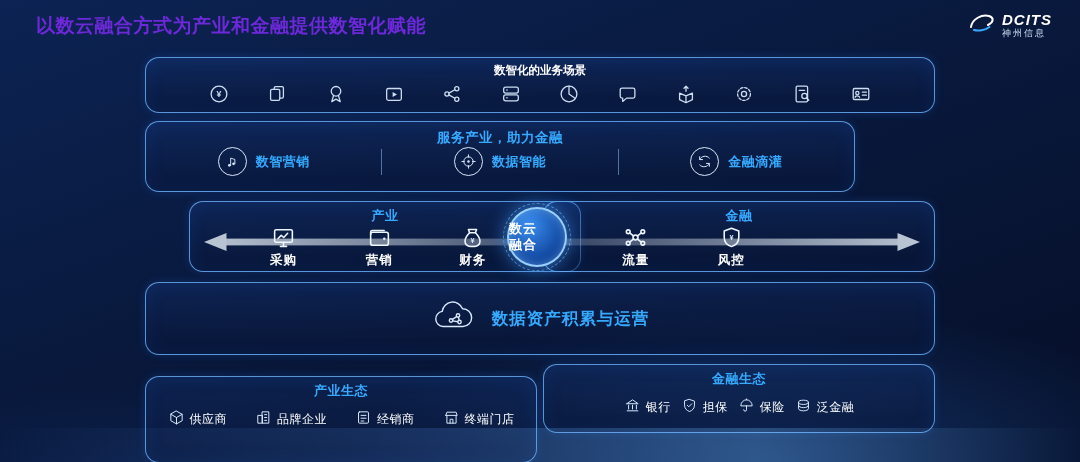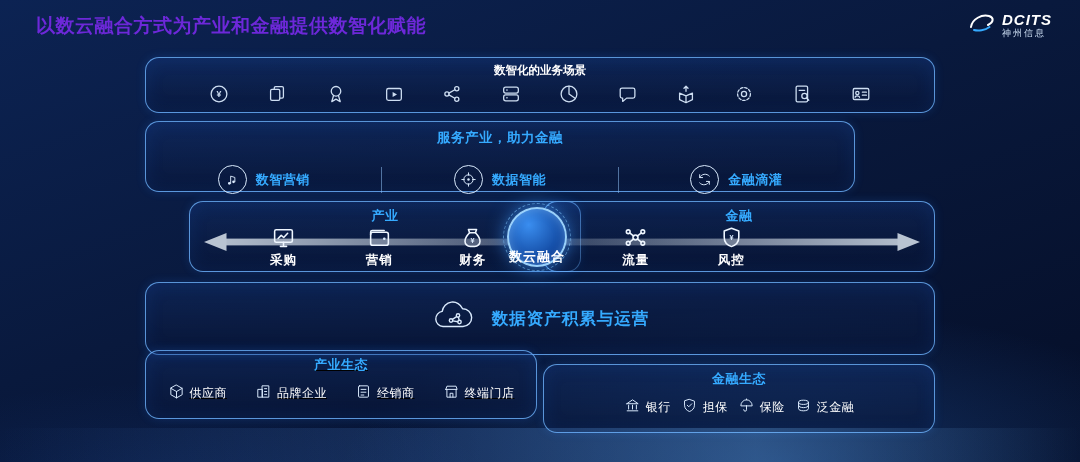--- a/index.html
+++ b/index.html
@@ -44,7 +44,7 @@
   .icon-row{display:flex;justify-content:space-between;align-items:center;padding:5px 62px 0;}
   .sc-icon{width:22px;height:22px;display:flex;align-items:center;justify-content:center;opacity:.95;}
   
-  .svc-row{display:flex;align-items:center;margin-top:18px;}
+  .svc-row{display:flex;align-items:center;margin-top:0;}
   .svc-item{flex:1;display:flex;justify-content:center;align-items:center;gap:9px;}
   .svc-divider{width:1px;height:26px;background:rgba(140,190,240,.55);}
   .svc-icon{width:27px;height:27px;border:1.3px solid #d7e8fb;border-radius:50%;display:flex;align-items:center;justify-content:center;}

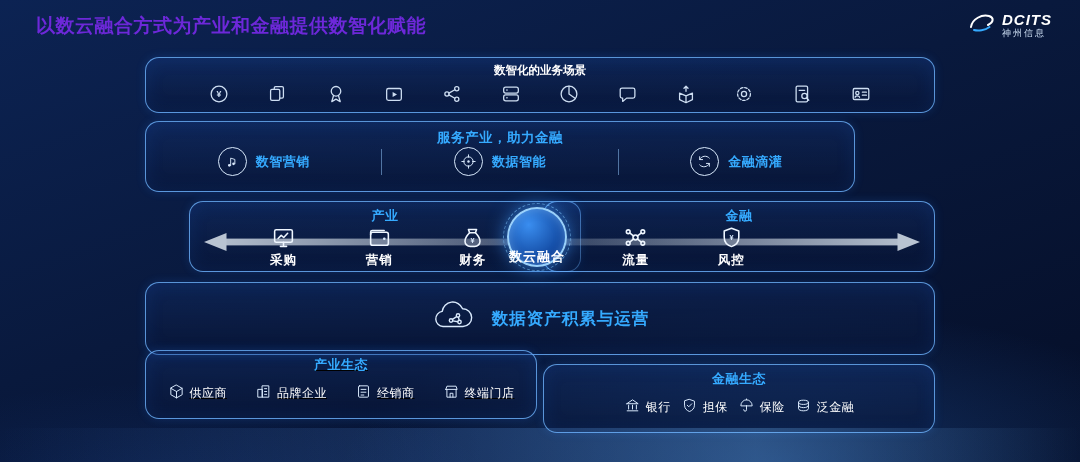--- a/index.html
+++ b/index.html
@@ -60,7 +60,7 @@
     background:radial-gradient(circle at 35% 28%, #3a8ef0, #0c3f96 75%);
     border:2px solid rgba(160,215,255,.95);box-sizing:border-box;
     box-shadow:0 0 20px rgba(60,150,255,.85), inset 0 0 10px rgba(140,200,255,.5);
-    display:flex;align-items:flex-end;justify-content:center;color:#fff;font-size:13px;font-weight:700;line-height:1.2;letter-spacing:1px;}
+    display:flex;flex-direction:column;align-items:flex-start;justify-content:center;color:#fff;font-size:13px;font-weight:700;line-height:1.2;letter-spacing:1px;}
   .fusion::after{content:"";position:absolute;inset:-6px;border:1px dashed rgba(130,200,255,.55);border-radius:50%;}
   
   .da-label{color:#35aaff;font-size:16.5px;font-weight:700;letter-spacing:1px;}

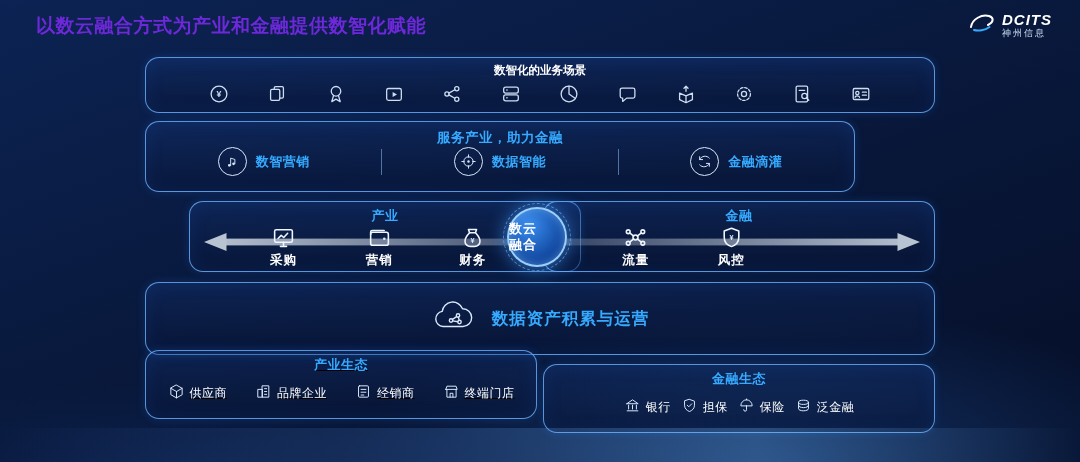--- a/index.html
+++ b/index.html
@@ -28,7 +28,7 @@
   .p-flow-left{left:145px;top:201px;width:392px;height:71px;margin-left:44px;}
   .p-flow-right{left:543px;top:201px;width:392px;height:71px;}
   .p-dataasset{left:145px;top:282px;width:790px;height:73px;display:flex;align-items:center;justify-content:center;gap:13px;}
-  .p-eco-left{left:145px;top:350px;width:392px;height:69px;text-decoration:underline;}
+  .p-eco-left{left:145px;top:376px;width:392px;height:87px;}
   .p-eco-right{left:543px;top:364px;width:392px;height:69px;}
 
   .t-white{ text-align:center;color:#ffffff;font-size:11.5px;font-weight:700;margin-top:5px;}

